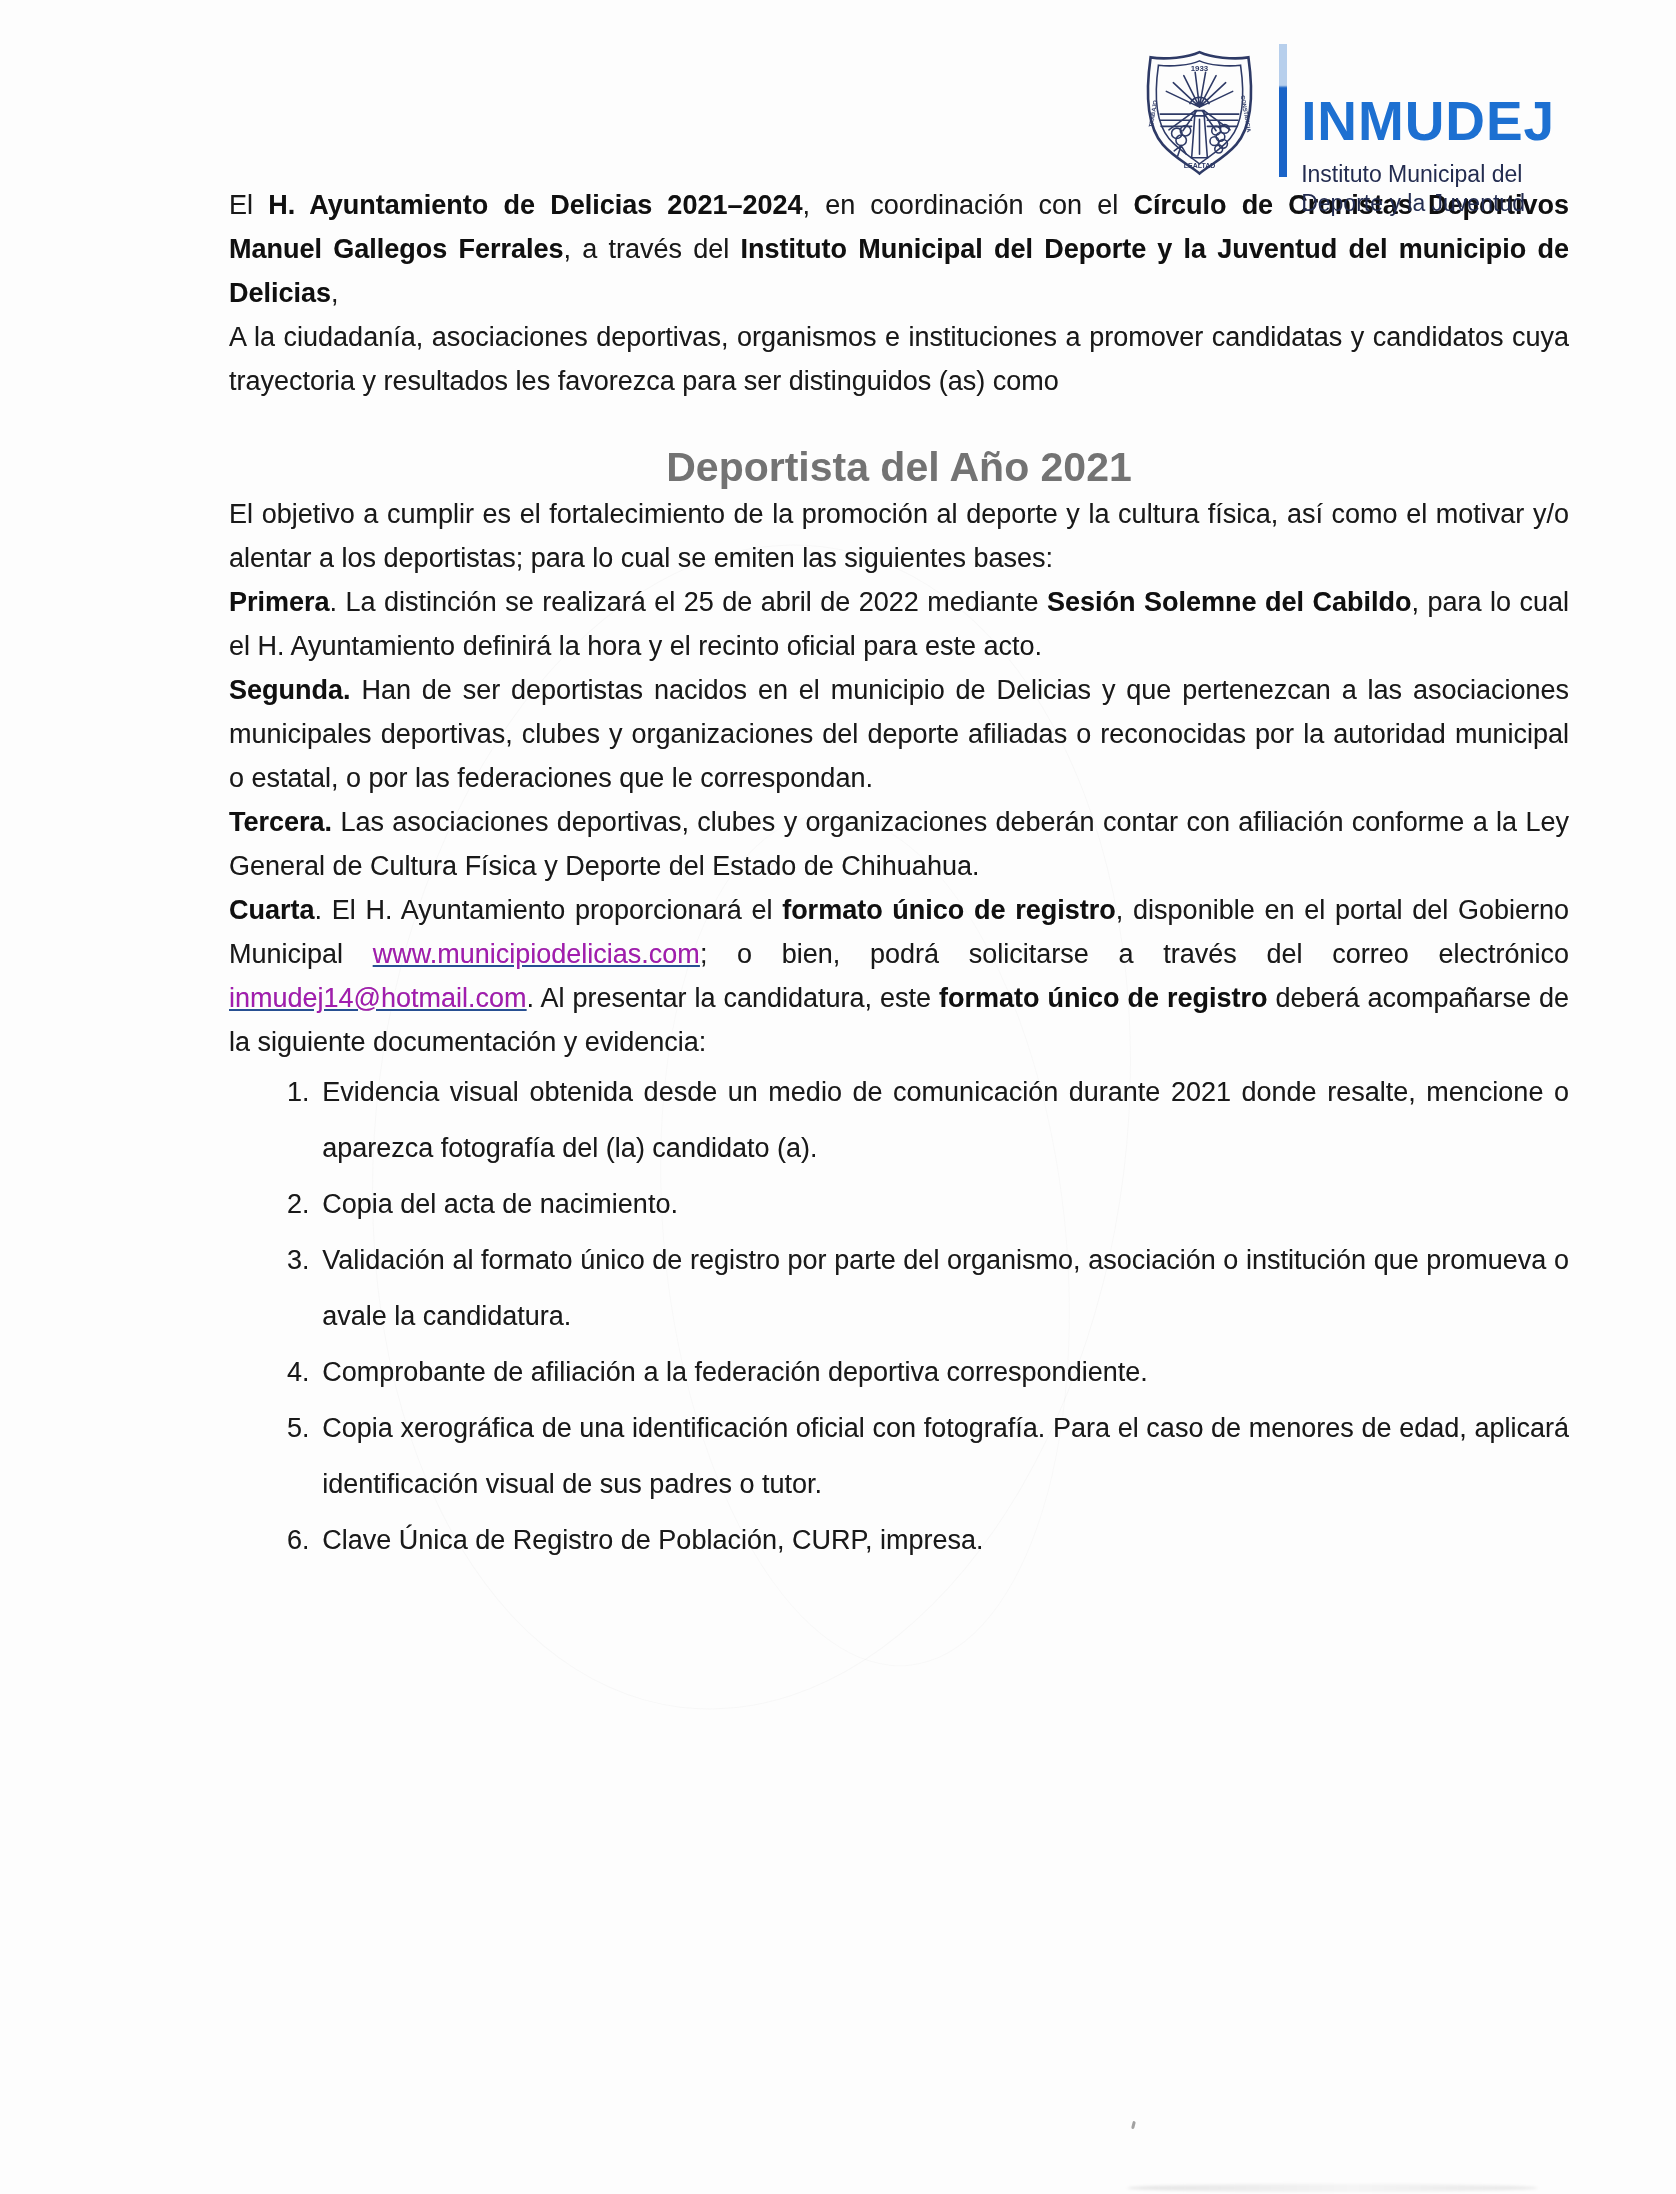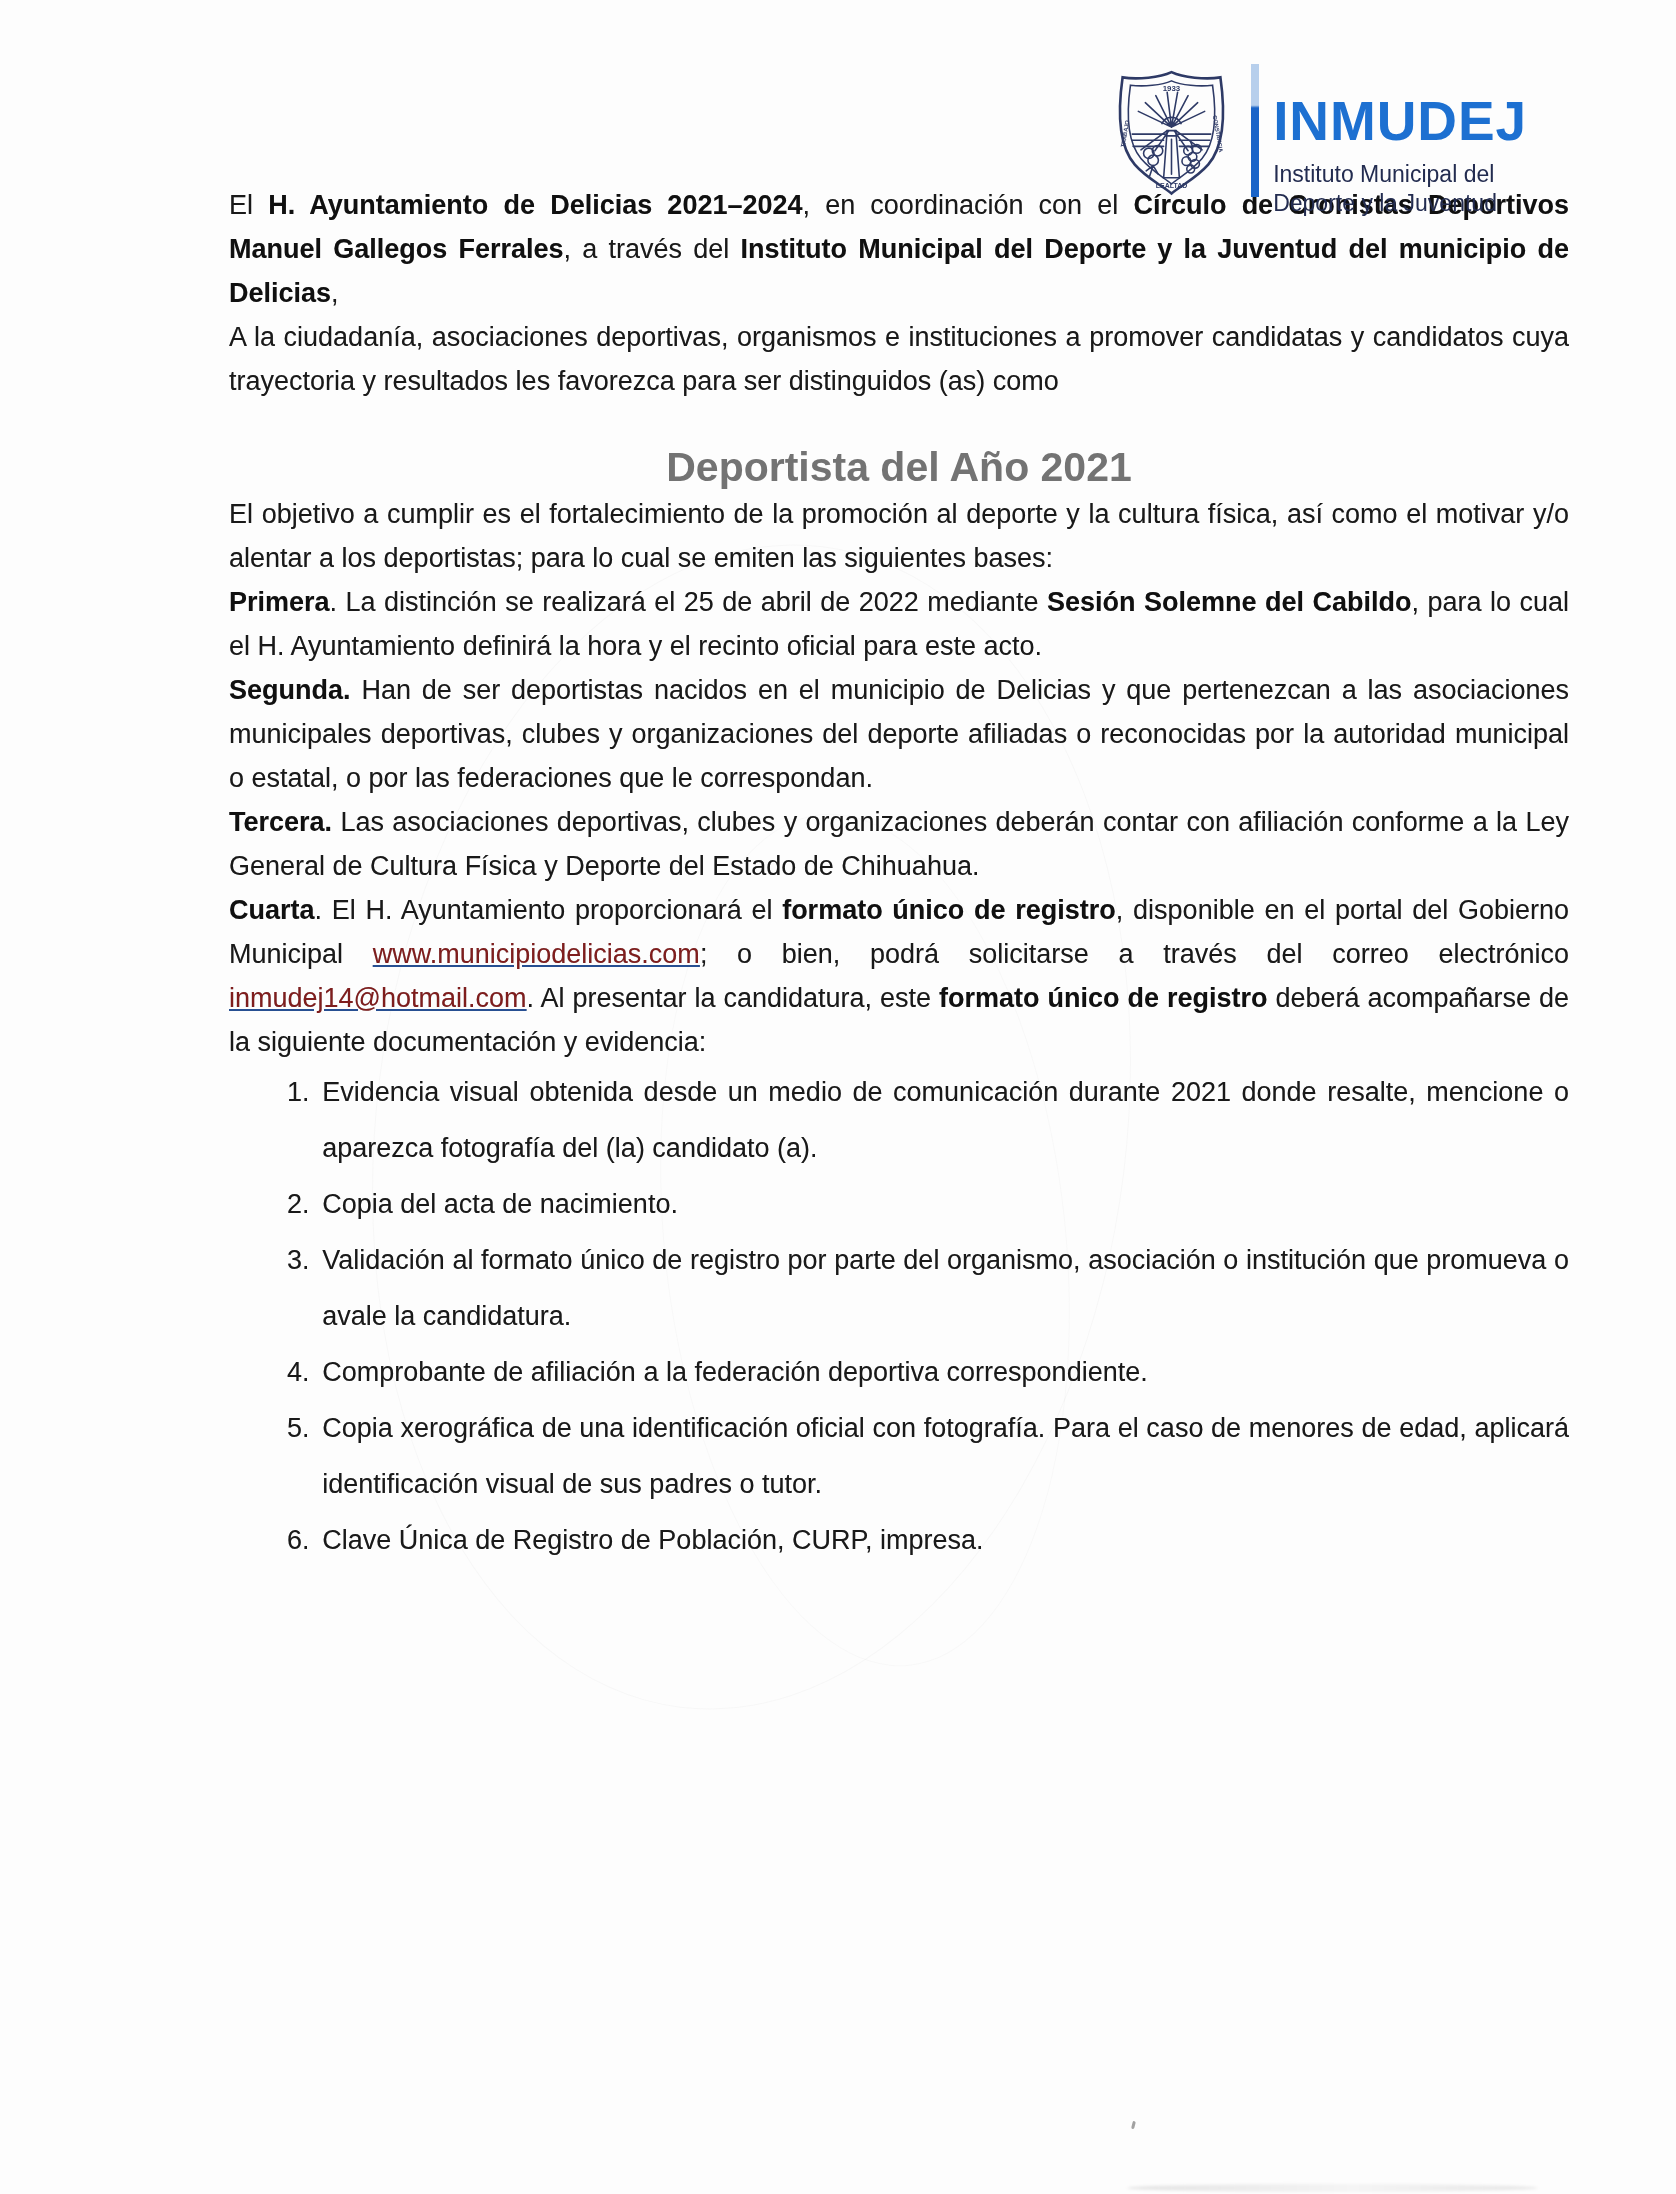--- a/index.html
+++ b/index.html
@@ -19,9 +19,9 @@
   .logo-group {
     position: absolute;
     top: 44px;
-    right: 150px;
+    right: 122px;
     display: flex;
-    align-items: center;
+    align-items: flex-start;
   }
   .crest-svg { display: block; margin-top: 1.7px; }
   .logo-bar {

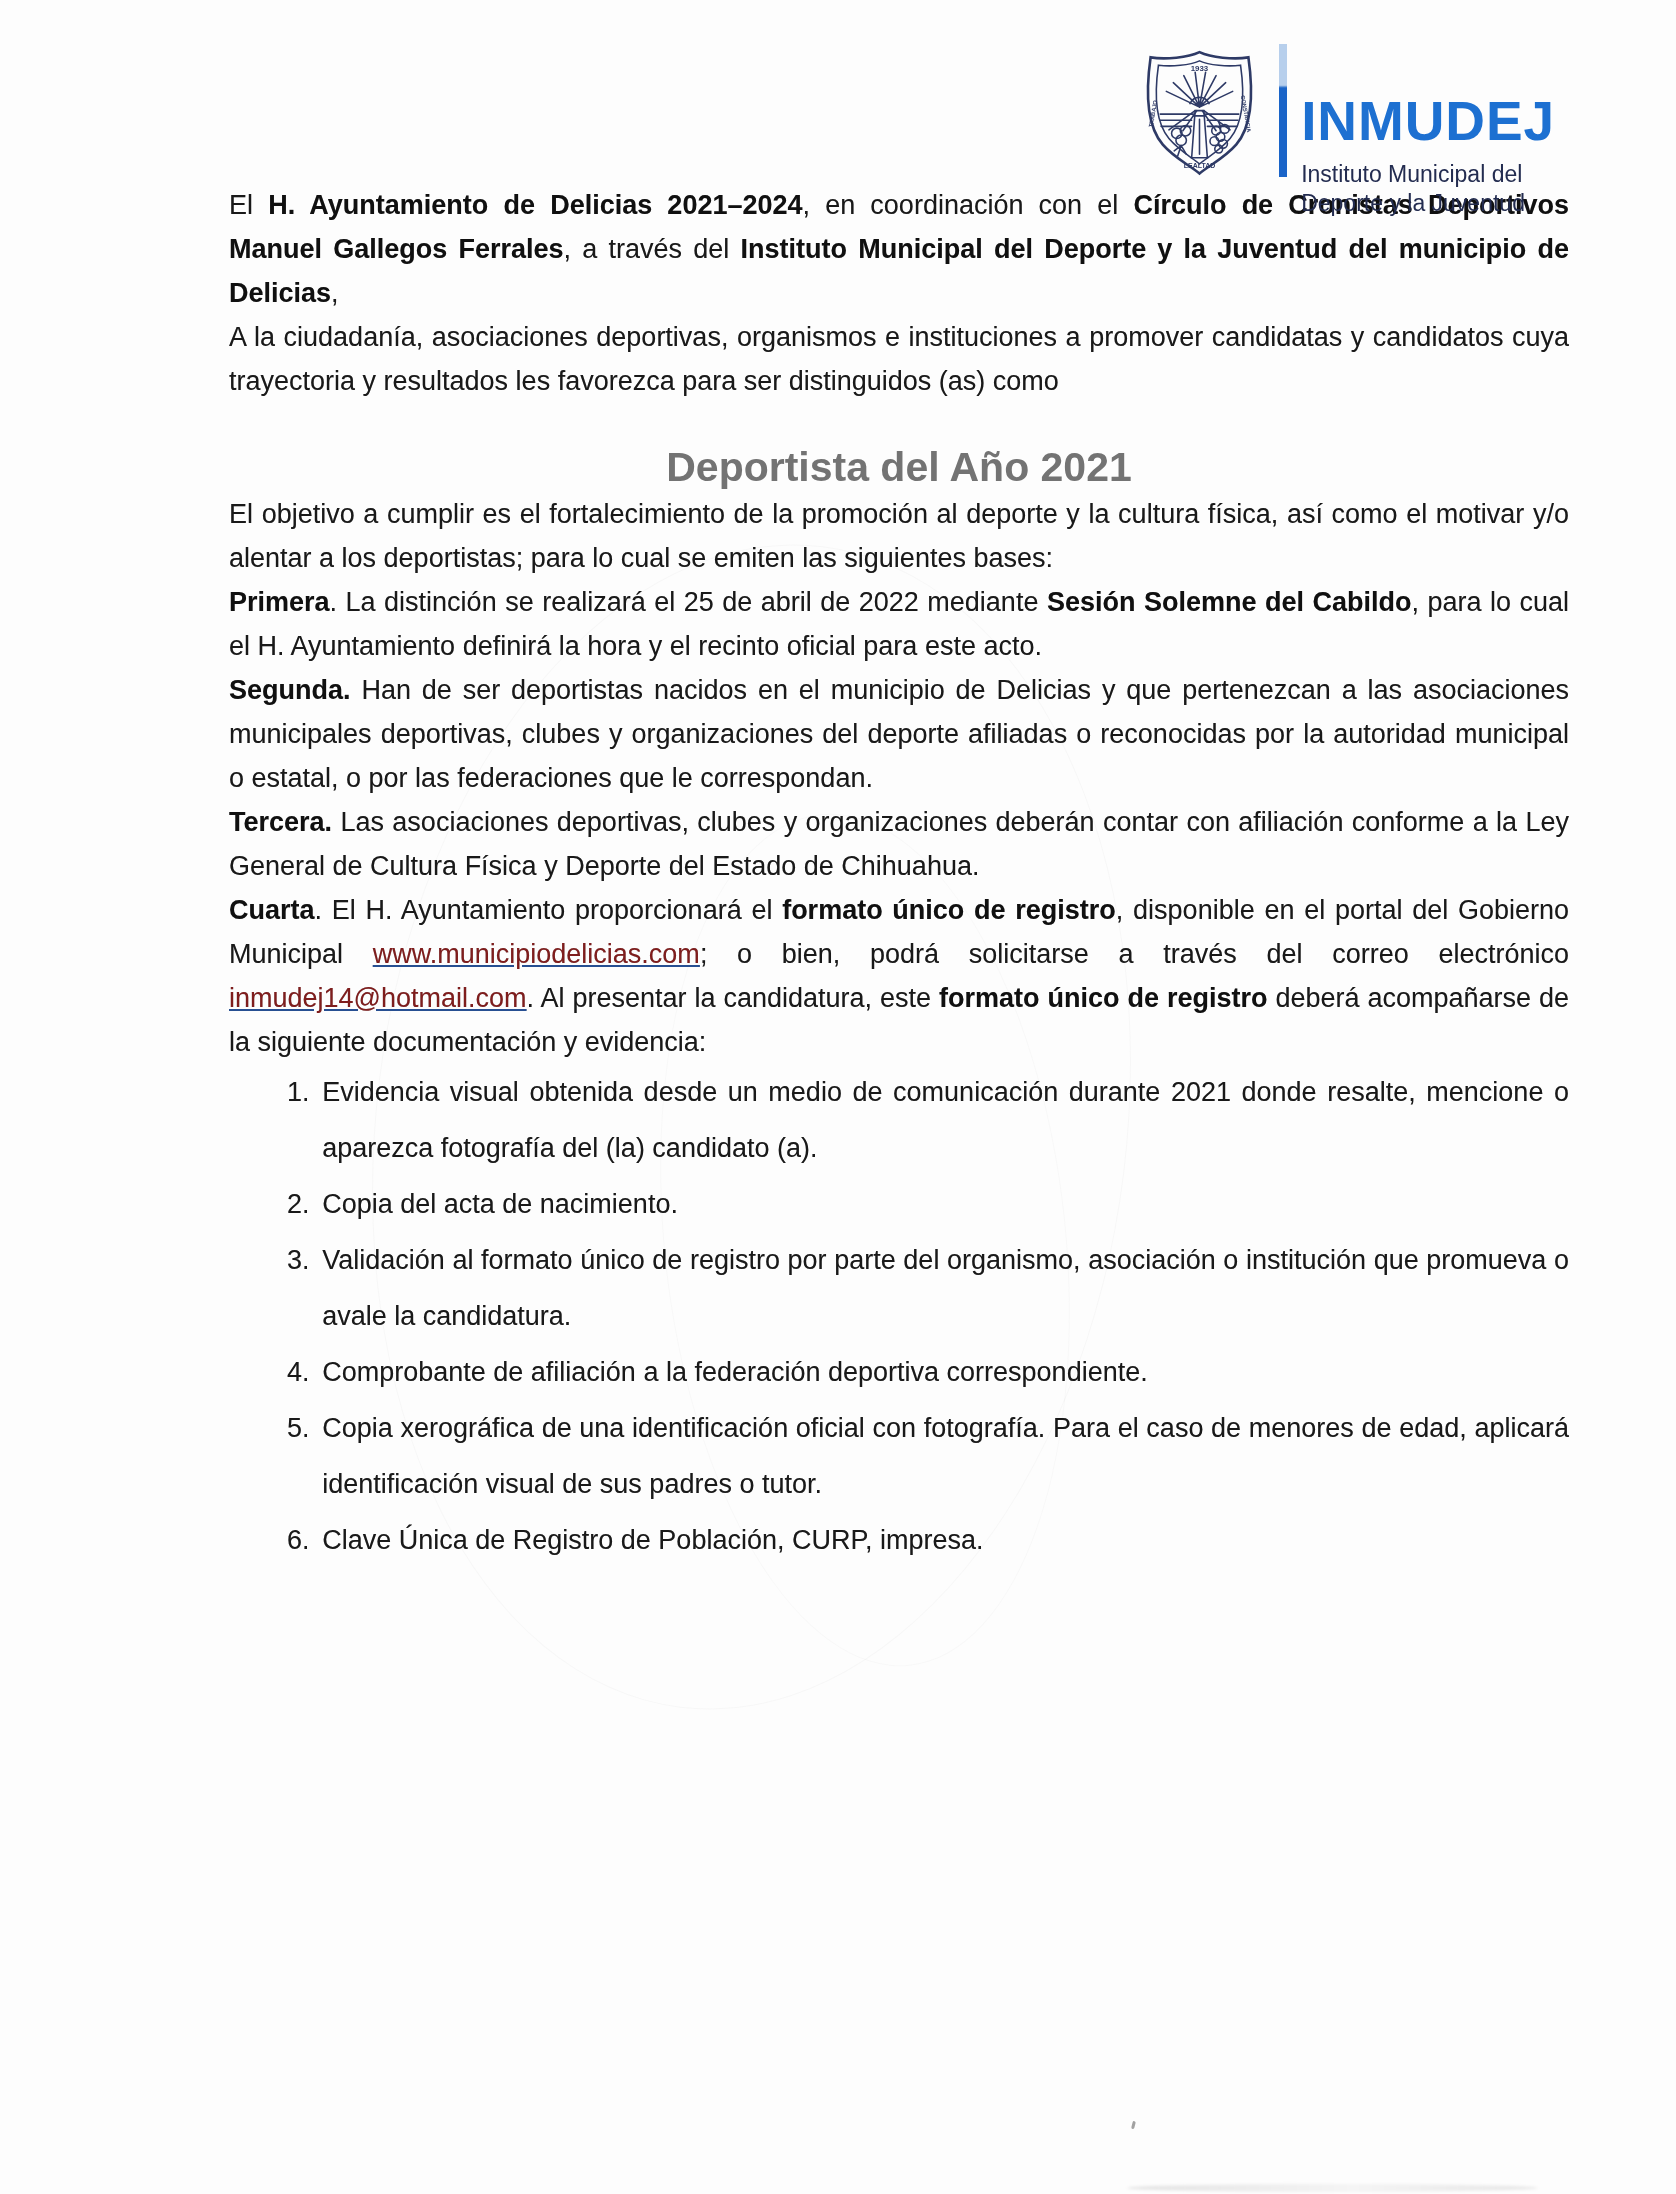--- a/index.html
+++ b/index.html
@@ -95,7 +95,7 @@
   strong { font-weight: bold; color: #101010; }
 
   .doc-link {
-    color: #7f1d1d;
+    color: #a21caf;
     text-decoration: underline;
     text-decoration-color: #274f92;
   }

